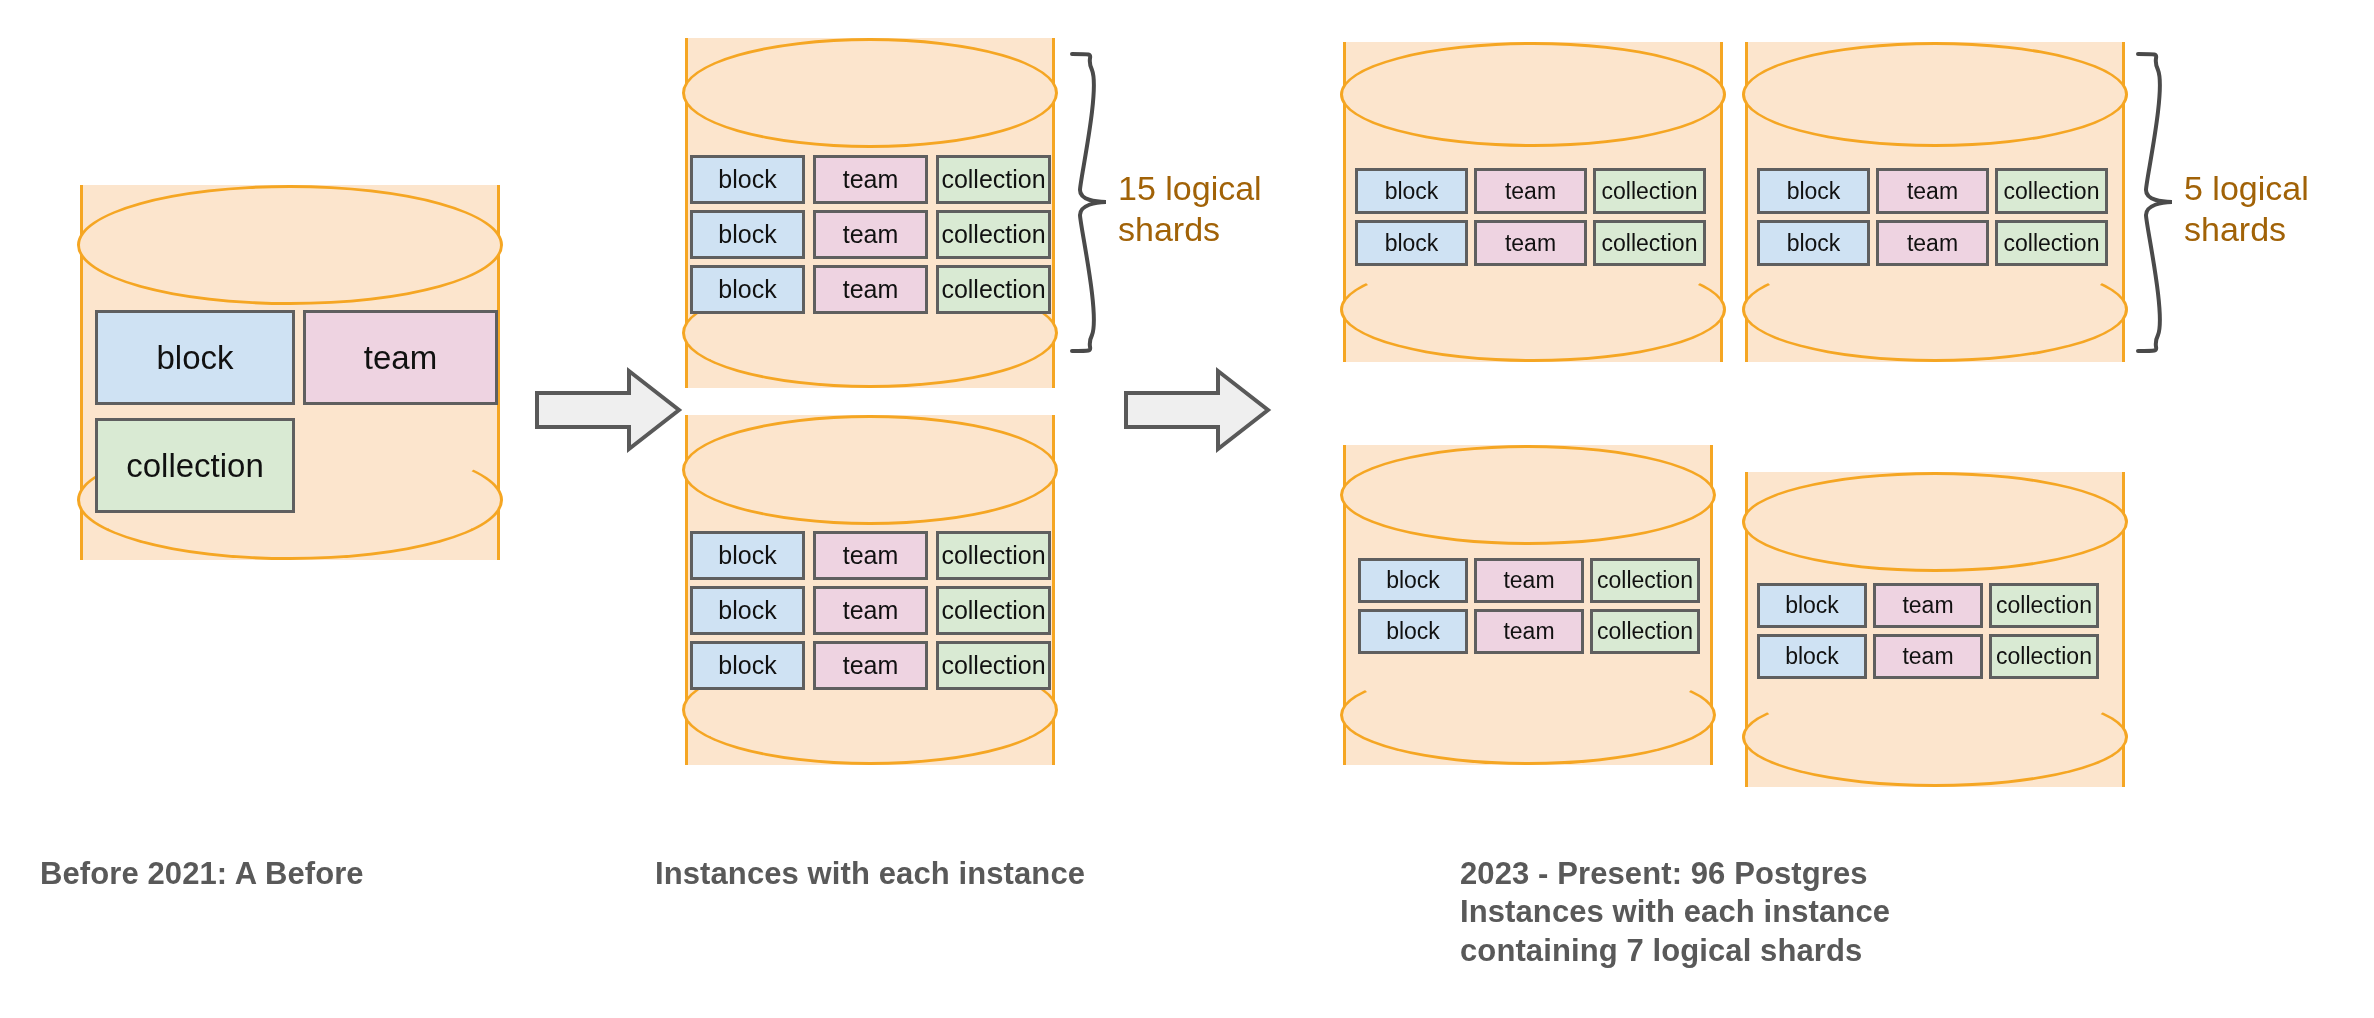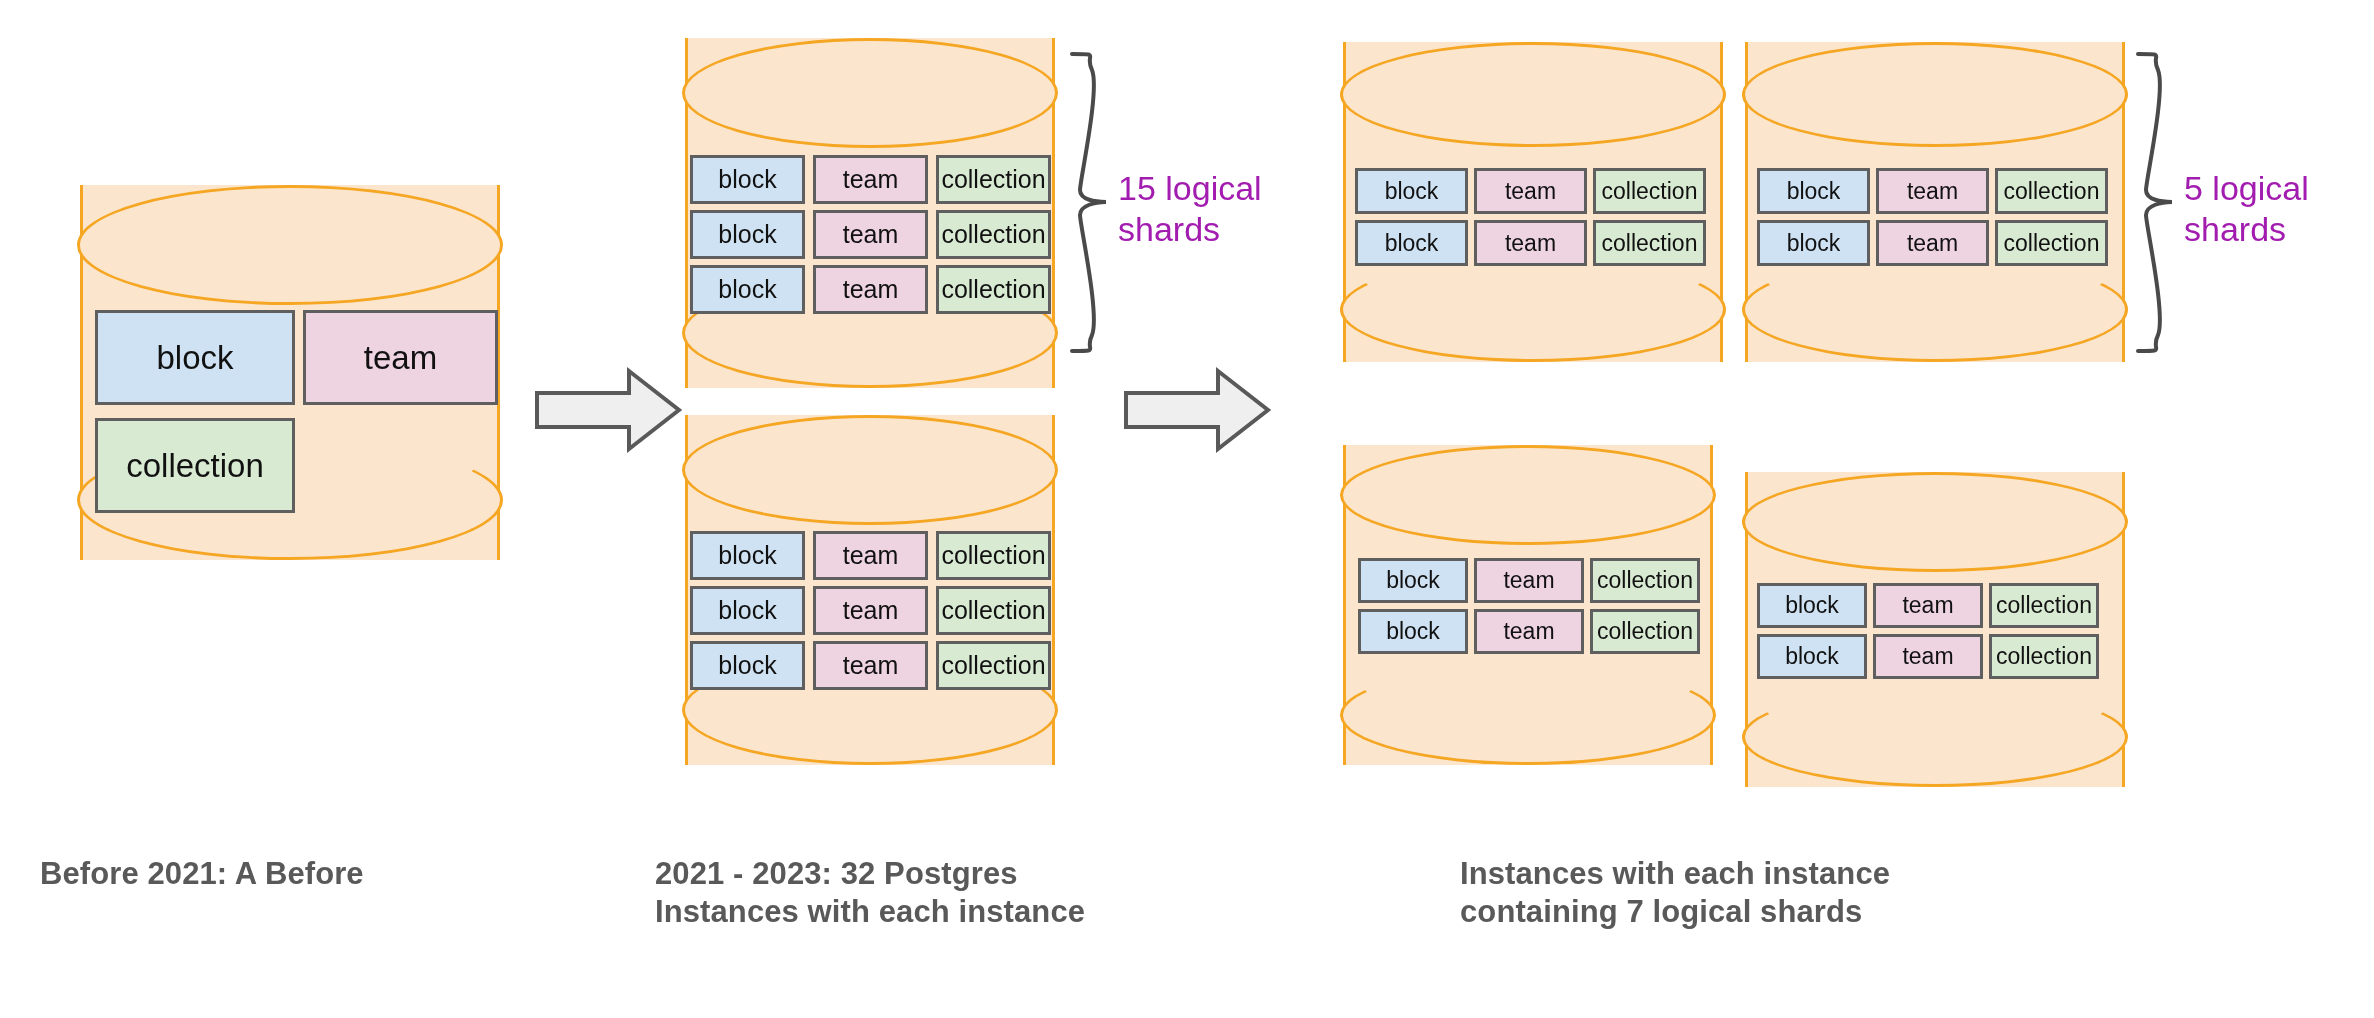--- a/index.html
+++ b/index.html
@@ -40,7 +40,7 @@
 
   
   .brace{position:absolute;z-index:7;}
-  .bracelabel{position:absolute;color:#a21caf;font-size:34px;line-height:1.22;
+  .bracelabel{position:absolute;color:#a16207;font-size:34px;line-height:1.22;
               z-index:7;}
 
   

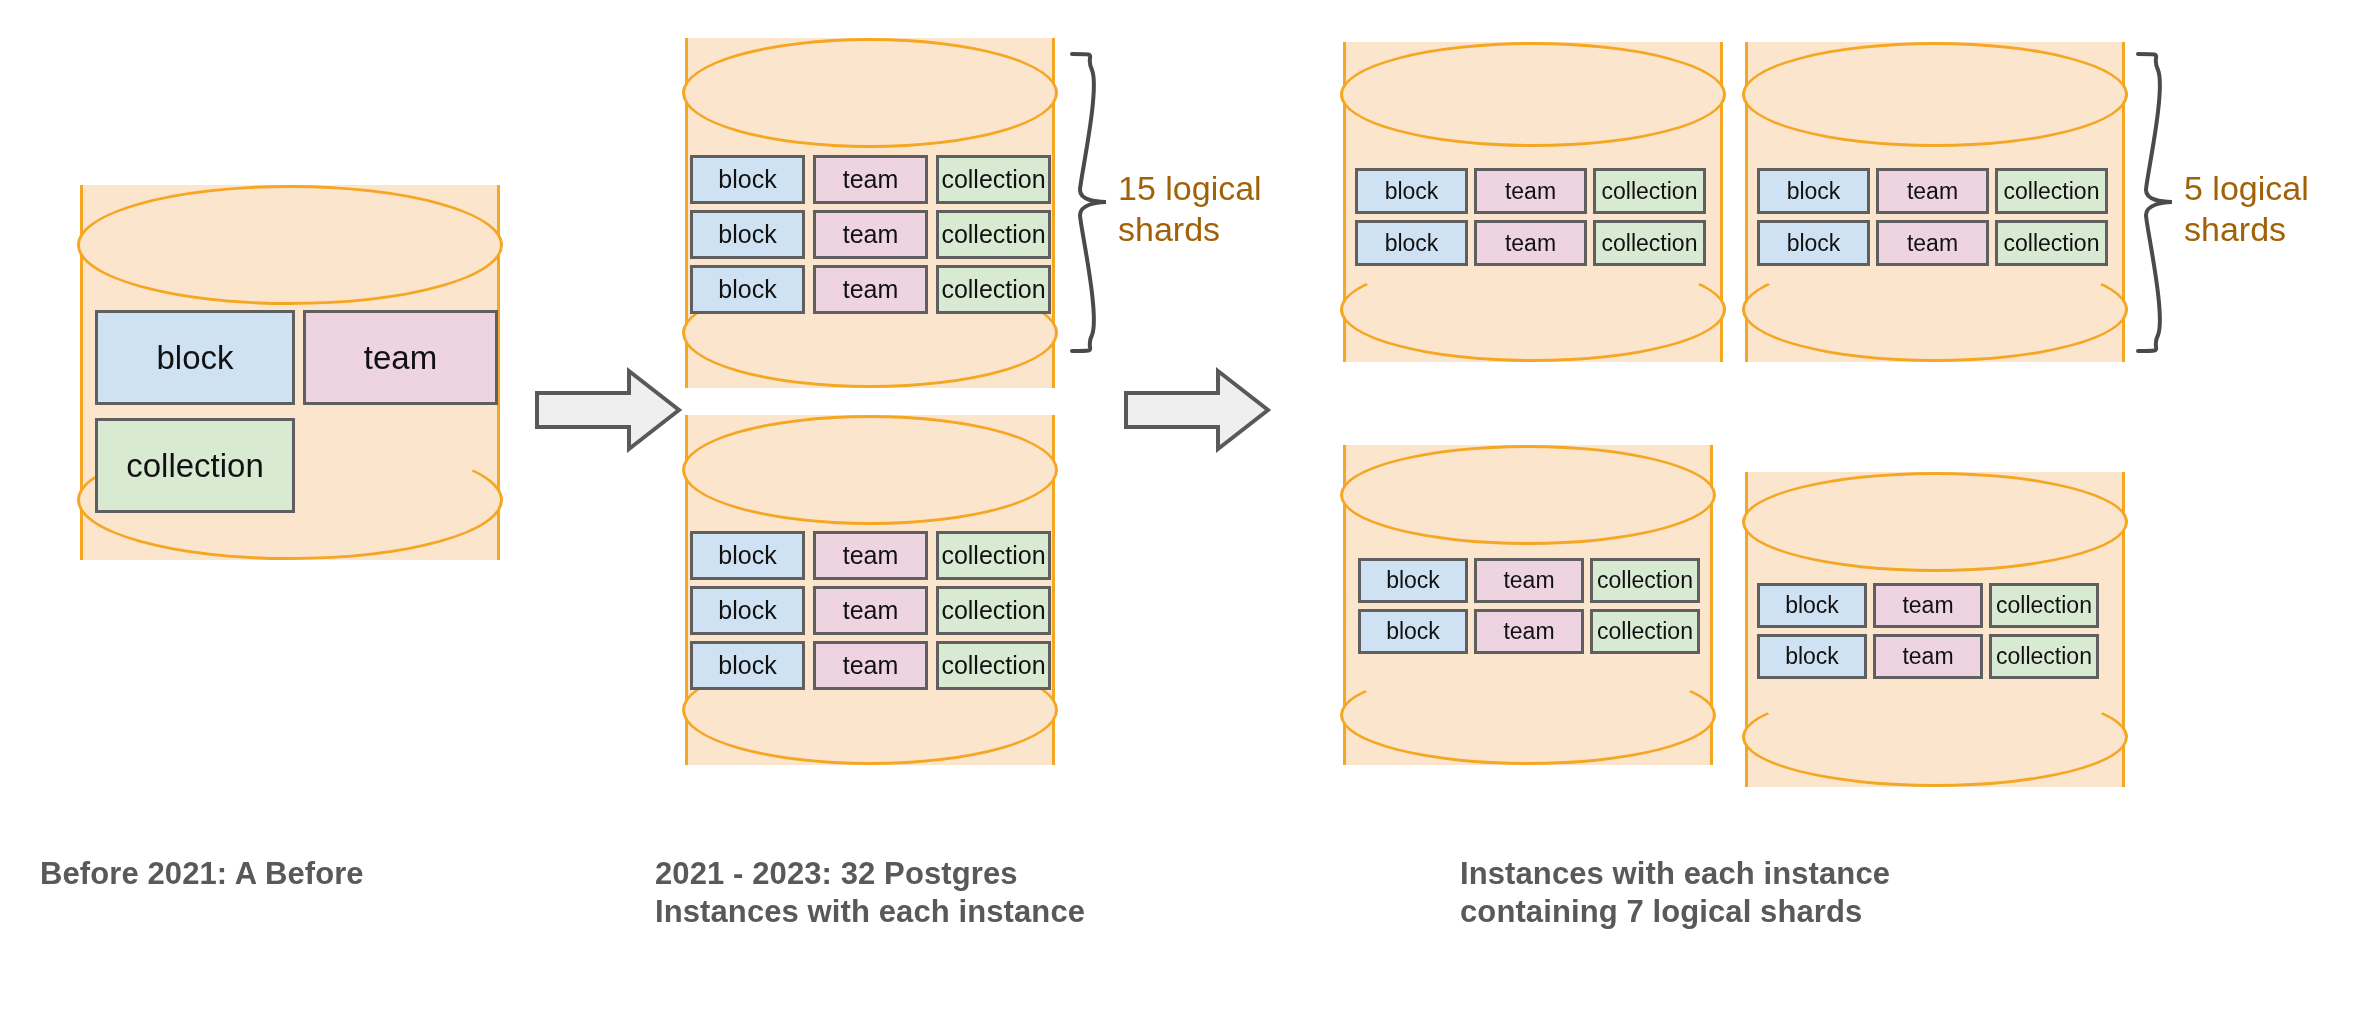--- a/index.html
+++ b/index.html
@@ -168,7 +168,6 @@
   </div>
 
   <div class="caption" style="left:655px;top:855px;width:580px;">
-    <div>2021 - 2023: 32 Postgres</div>
     <div>Instances with each instance</div>
   </div>
 

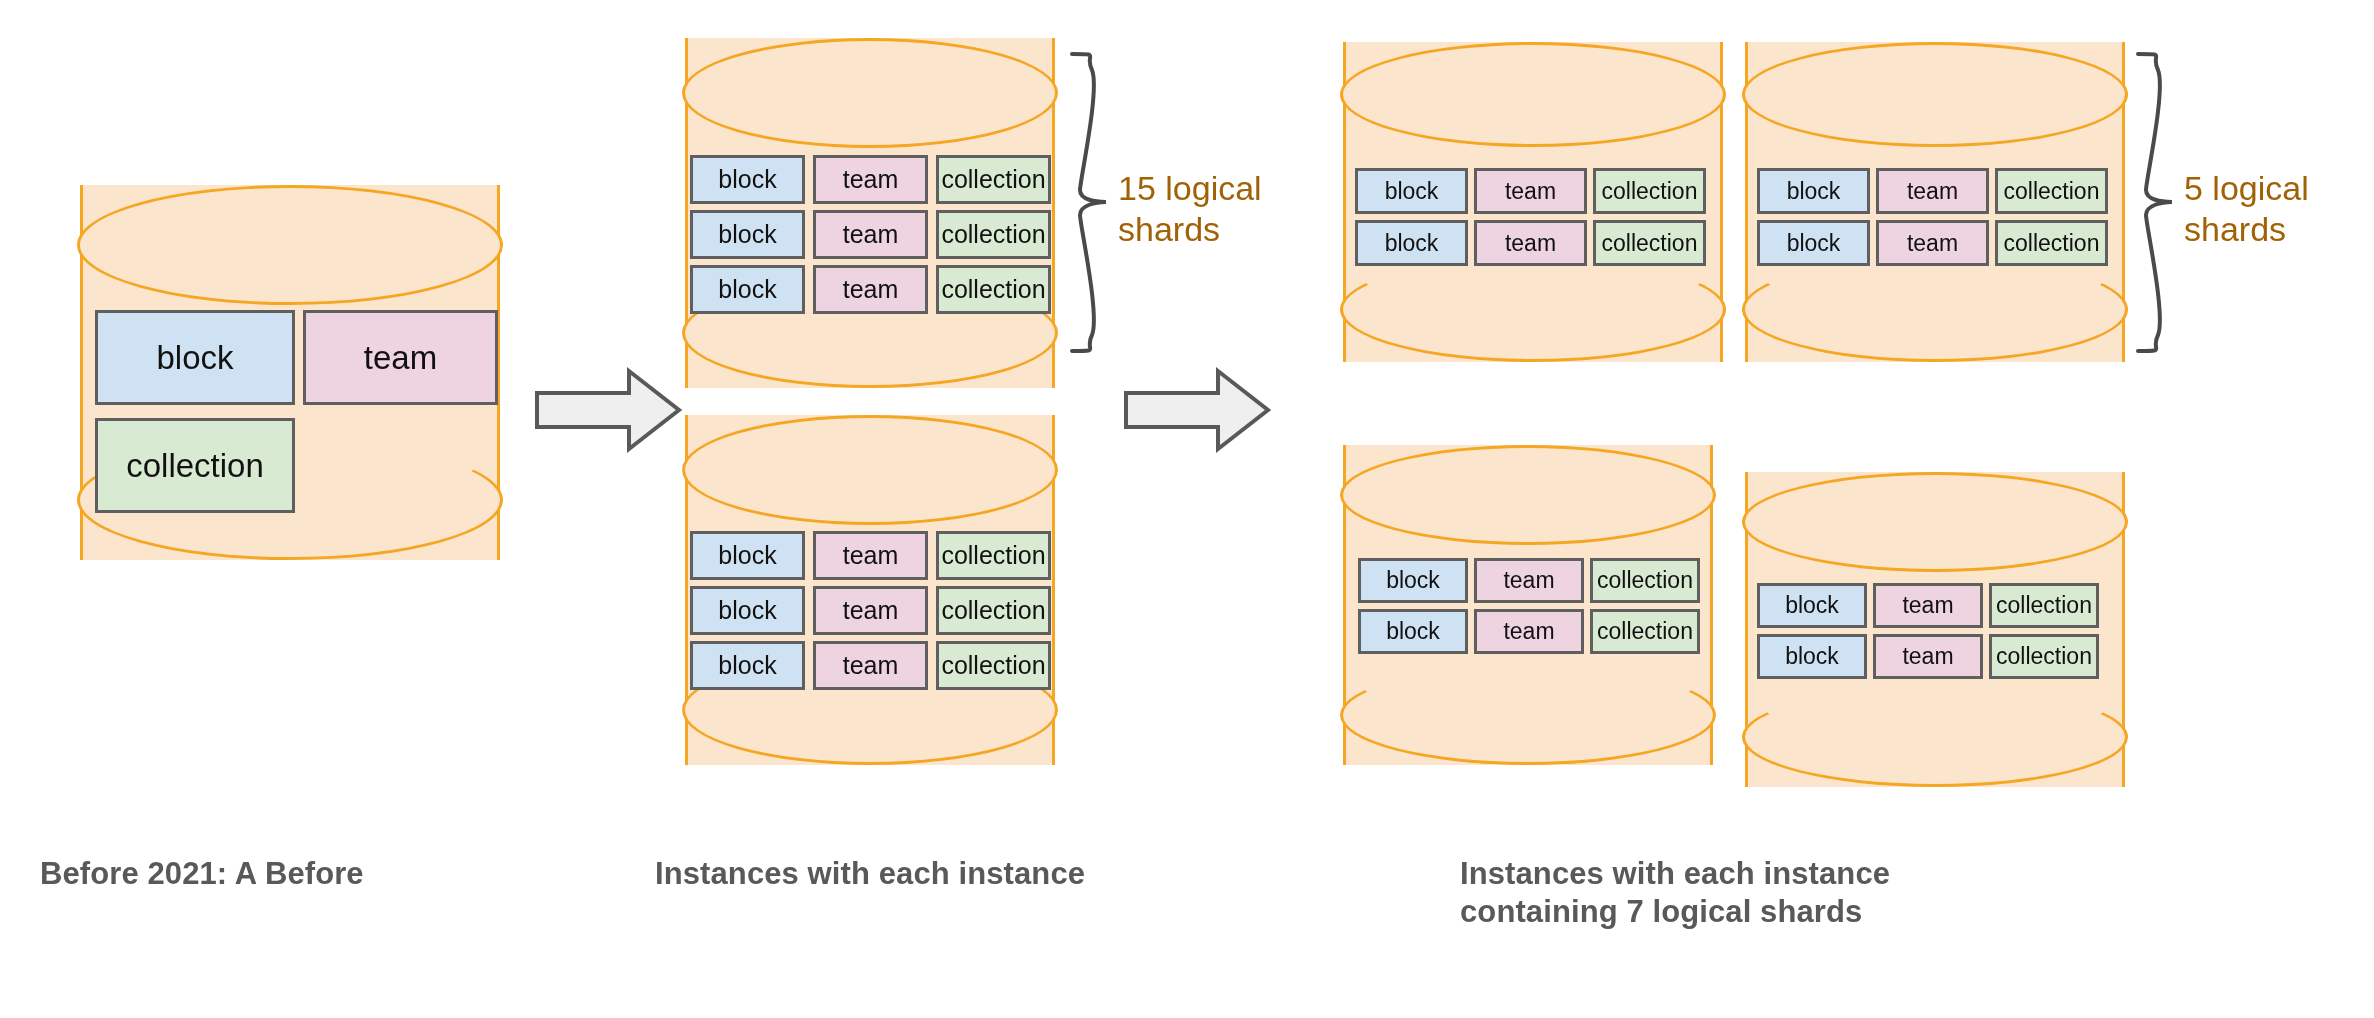--- a/index.html
+++ b/index.html
@@ -305,6 +305,7 @@
   </div>
 
   <div class="caption" style="left:1460px;top:855px;width:600px;">
+    <div>2023 - Present: 96 Postgres</div>
     <div>Instances with each instance</div>
     <div>containing 7 logical shards</div>
   </div>

